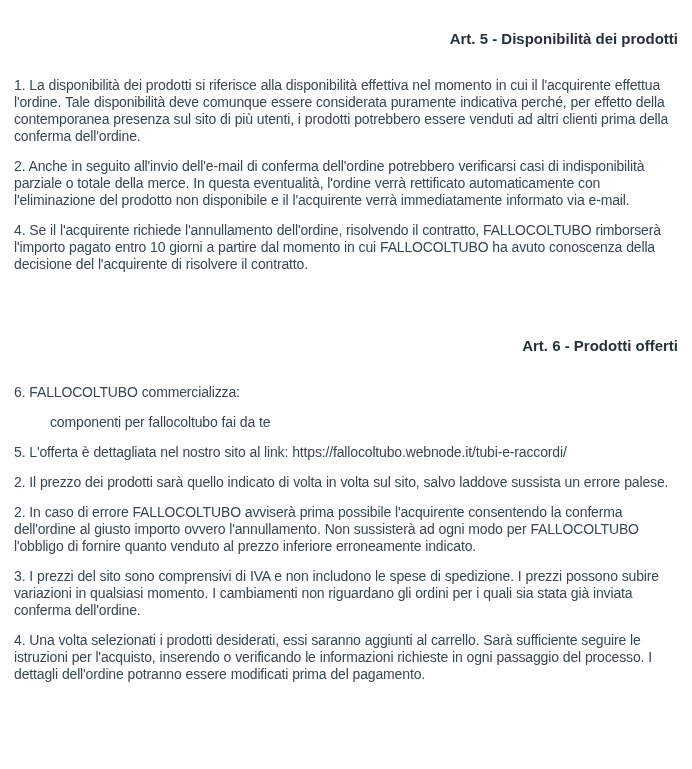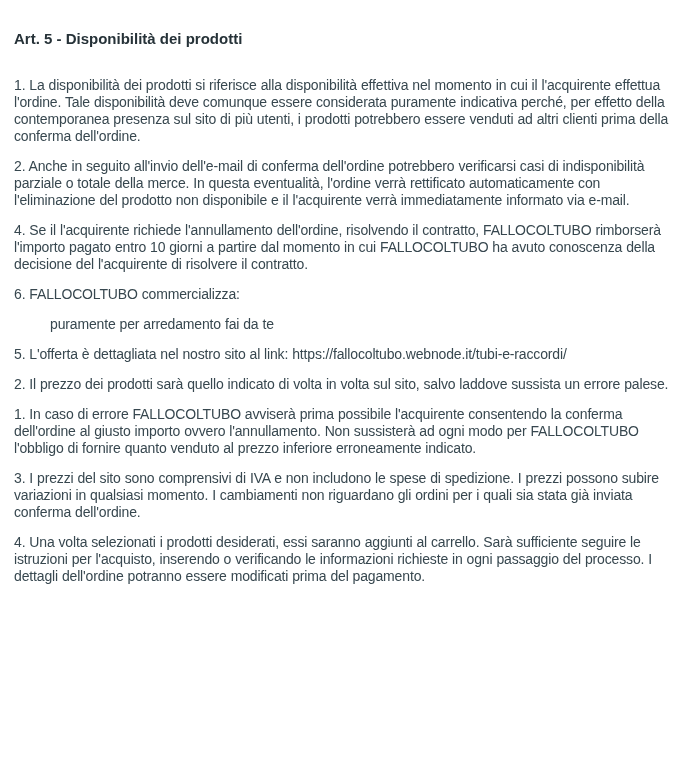--- a/index.html
+++ b/index.html
@@ -29,7 +29,7 @@
     line-height: 17px;
     font-weight: bold;
     color: var(--heading);
-    text-align: left;
+    text-align: right;
     margin: 64px 0 30px 0;
     letter-spacing: 0;
   }

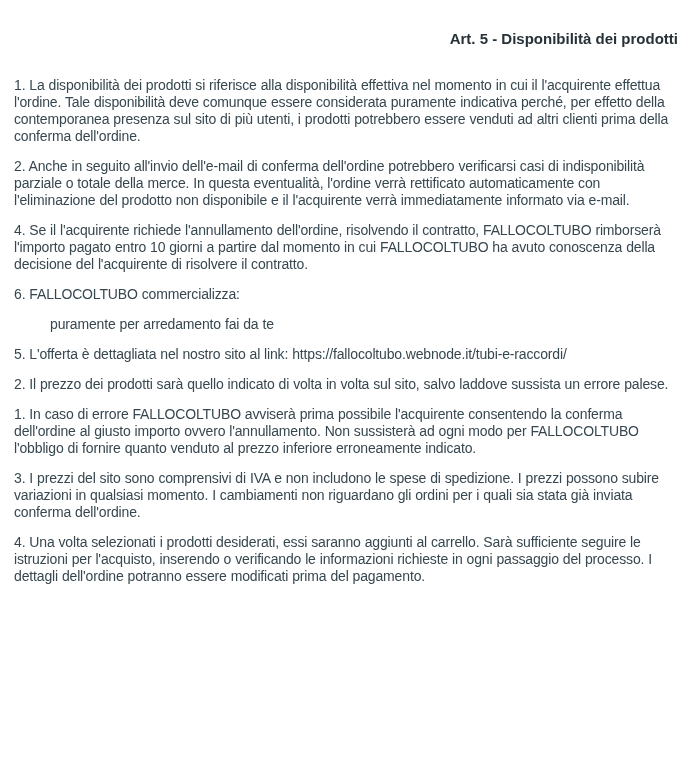--- a/index.html
+++ b/index.html
@@ -59,6 +59,7 @@
       <p class="paragraph">4. Se il l'acquirente richiede l'annullamento dell'ordine, risolvendo il contratto, FALLOCOLTUBO rimborserà l'importo pagato entro 10 giorni a partire dal momento in cui FALLOCOLTUBO ha avuto conoscenza della decisione del l'acquirente di risolvere il contratto.</p>
     </section>
     <section>
+      <h2 class="section-heading">Art. 6 - Prodotti offerti</h2>
       <p class="paragraph">6. FALLOCOLTUBO commercializza:</p>
       <p class="paragraph indent">puramente per arredamento fai da te</p>
       <p class="paragraph">5. L'offerta è dettagliata nel nostro sito al link: https://fallocoltubo.webnode.it/tubi-e-raccordi/</p>

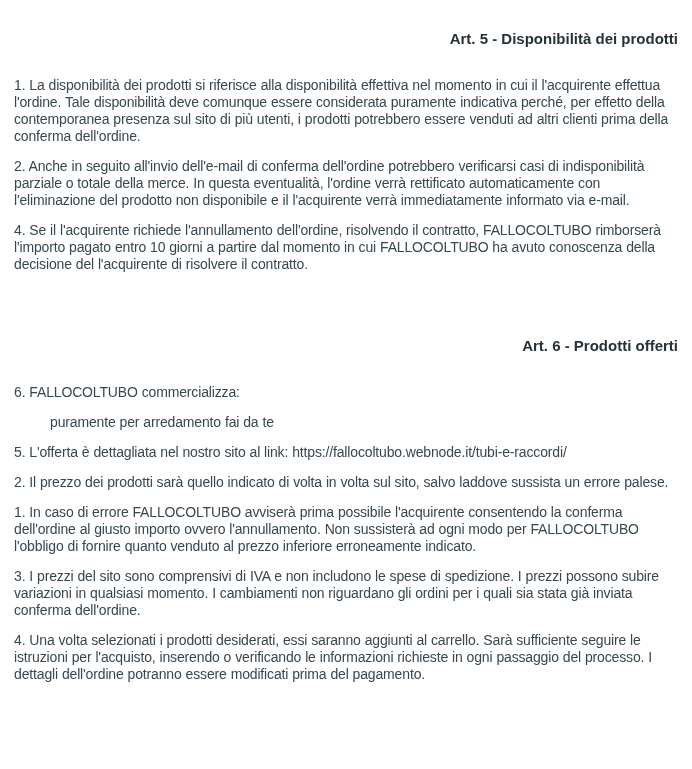--- a/index.html
+++ b/index.html
@@ -61,7 +61,7 @@
     <section>
       <h2 class="section-heading">Art. 6 - Prodotti offerti</h2>
       <p class="paragraph">6. FALLOCOLTUBO commercializza:</p>
-      <p class="paragraph indent">puramente per arredamento fai da te</p>
+      <p class="paragraph indent">componenti per fallocoltubo fai da te</p>
       <p class="paragraph">5. L'offerta è dettagliata nel nostro sito al link: https://fallocoltubo.webnode.it/tubi-e-raccordi/</p>
     </section>
     <section>

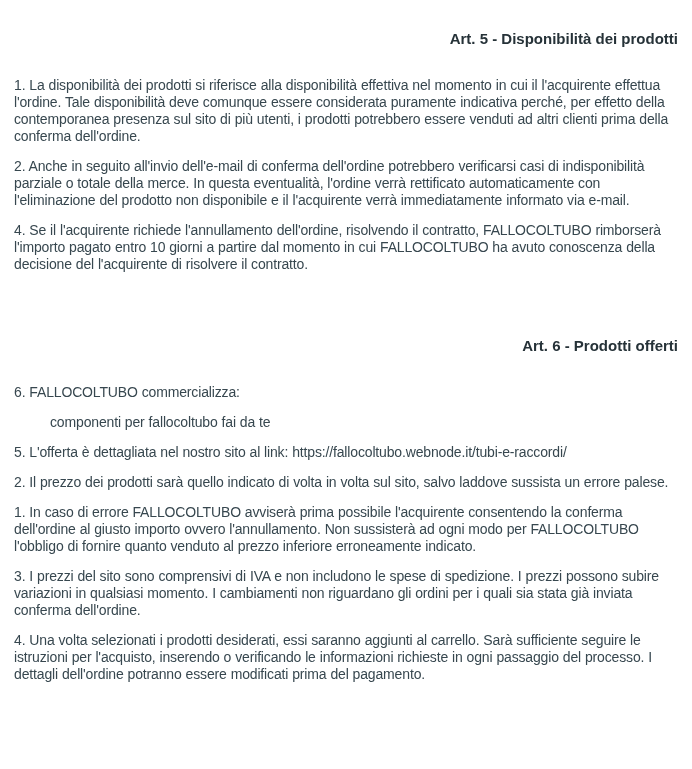--- a/index.html
+++ b/index.html
@@ -66,7 +66,7 @@
     </section>
     <section>
       <p class="paragraph">2. Il prezzo dei prodotti sarà quello indicato di volta in volta sul sito, salvo laddove sussista un errore palese.</p>
-      <p class="paragraph">1. In caso di errore FALLOCOLTUBO avviserà prima possibile l'acquirente consentendo la conferma dell'ordine al giusto importo ovvero l'annullamento. Non sussisterà ad ogni modo per FALLOCOLTUBO l'obbligo di fornire quanto venduto al prezzo inferiore erroneamente indicato.</p>
+      <p class="paragraph">2. In caso di errore FALLOCOLTUBO avviserà prima possibile l'acquirente consentendo la conferma dell'ordine al giusto importo ovvero l'annullamento. Non sussisterà ad ogni modo per FALLOCOLTUBO l'obbligo di fornire quanto venduto al prezzo inferiore erroneamente indicato.</p>
       <p class="paragraph">3. I prezzi del sito sono comprensivi di IVA e non includono le spese di spedizione. I prezzi possono subire variazioni in qualsiasi momento. I cambiamenti non riguardano gli ordini per i quali sia stata già inviata conferma dell'ordine.</p>
       <p class="paragraph">4. Una volta selezionati i prodotti desiderati, essi saranno aggiunti al carrello. Sarà sufficiente seguire le istruzioni per l'acquisto, inserendo o verificando le informazioni richieste in ogni passaggio del processo. I dettagli dell'ordine potranno essere modificati prima del pagamento.</p>
     </section>

